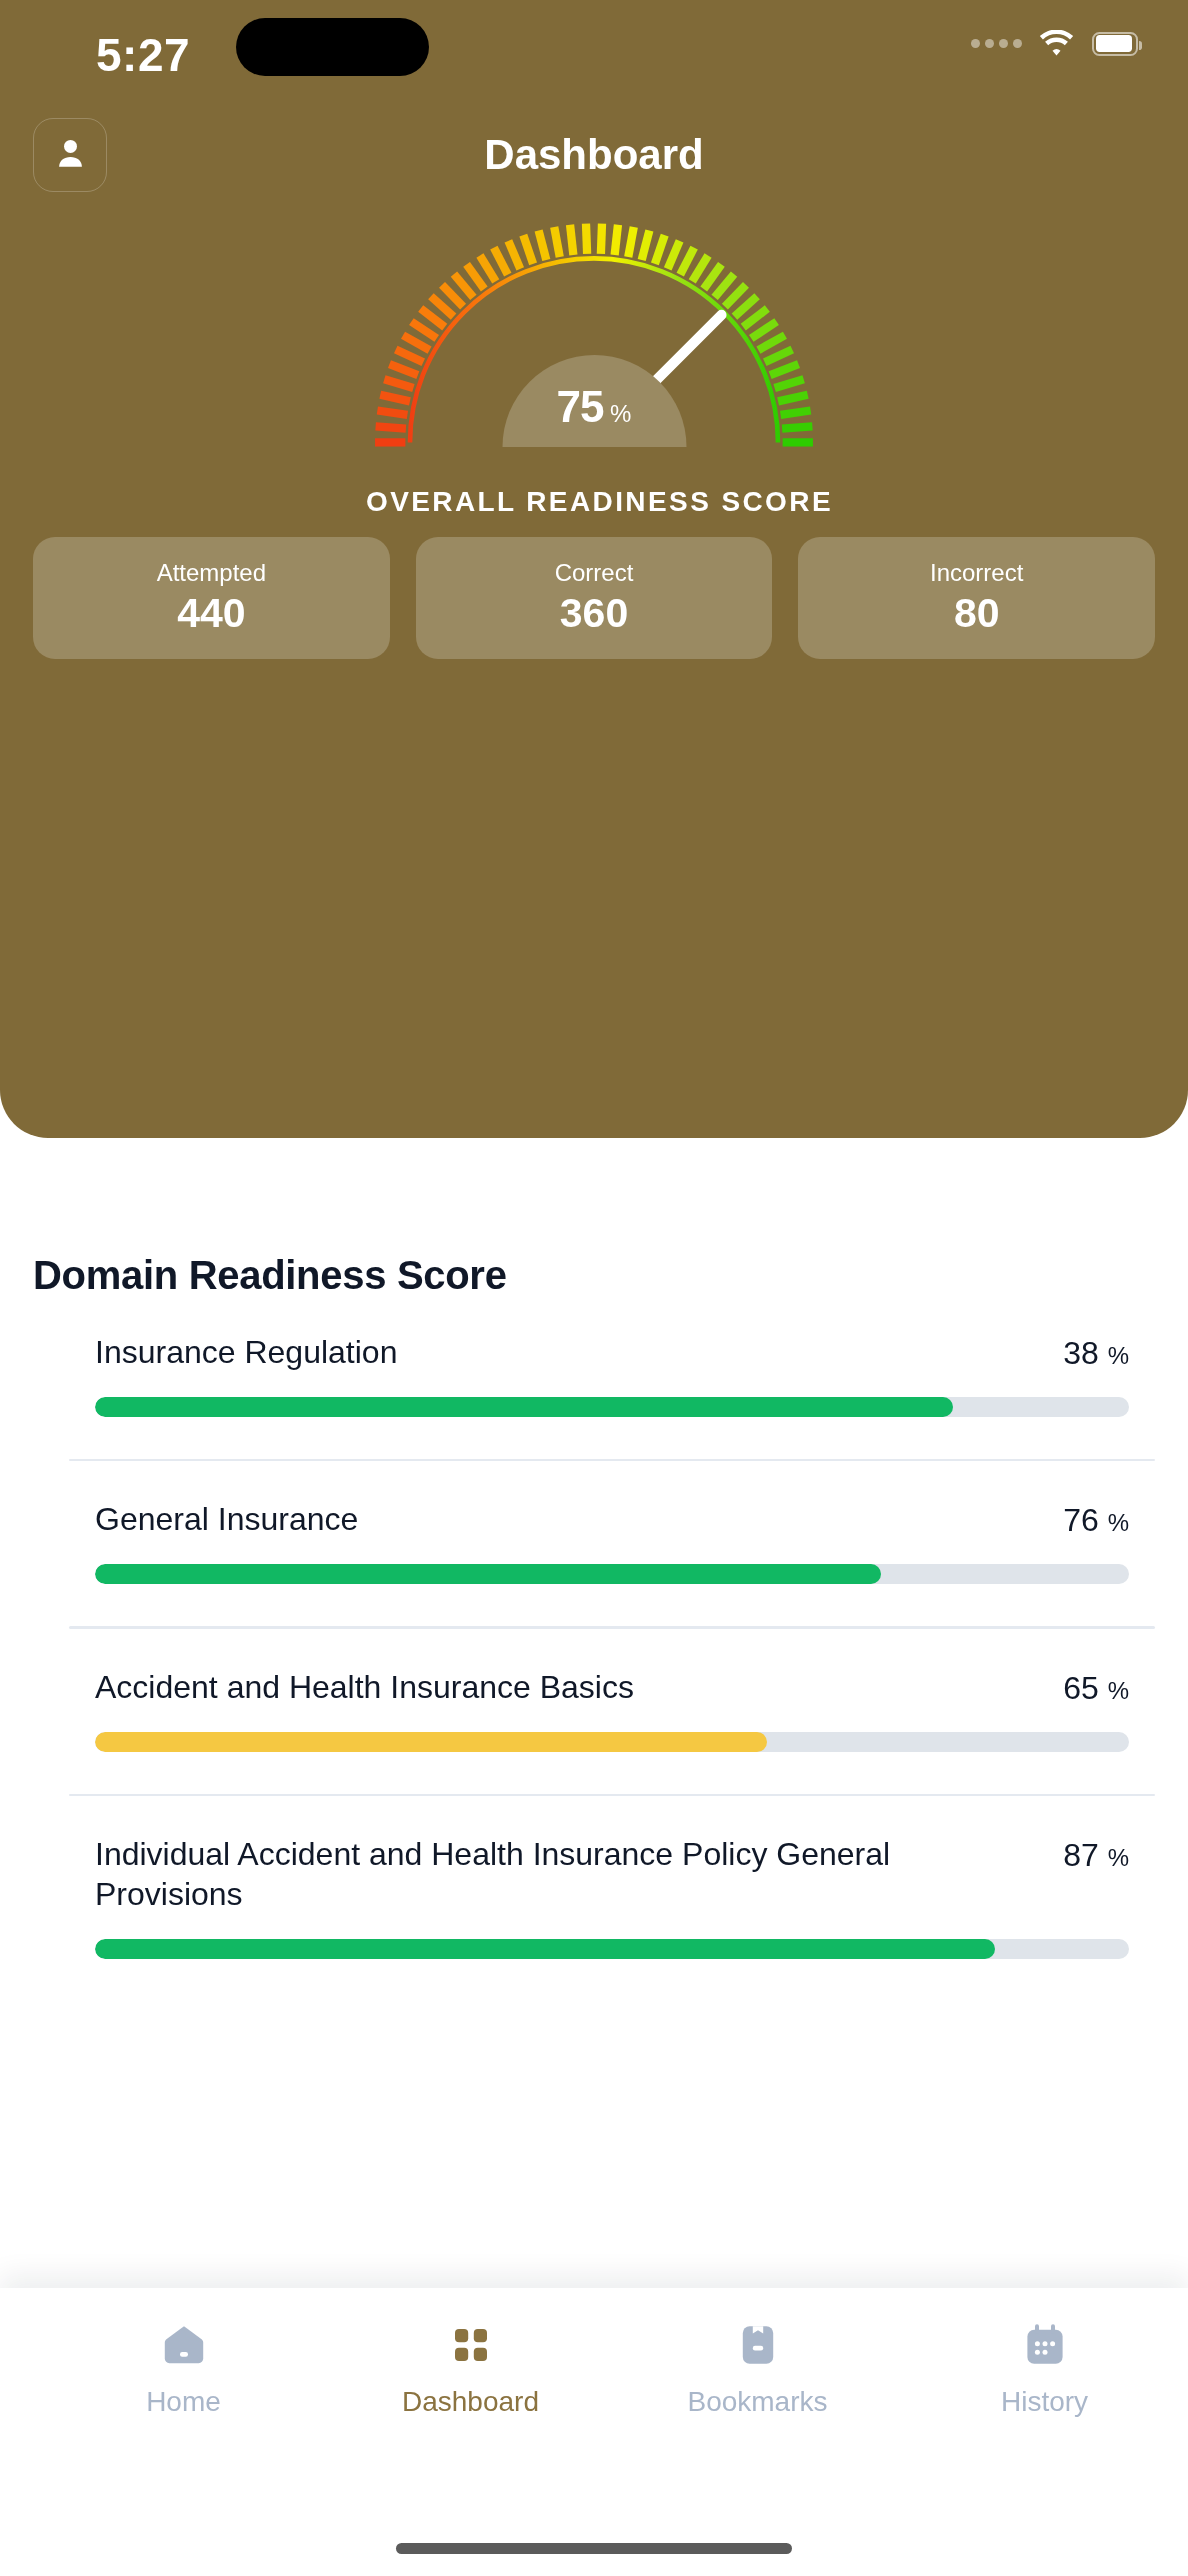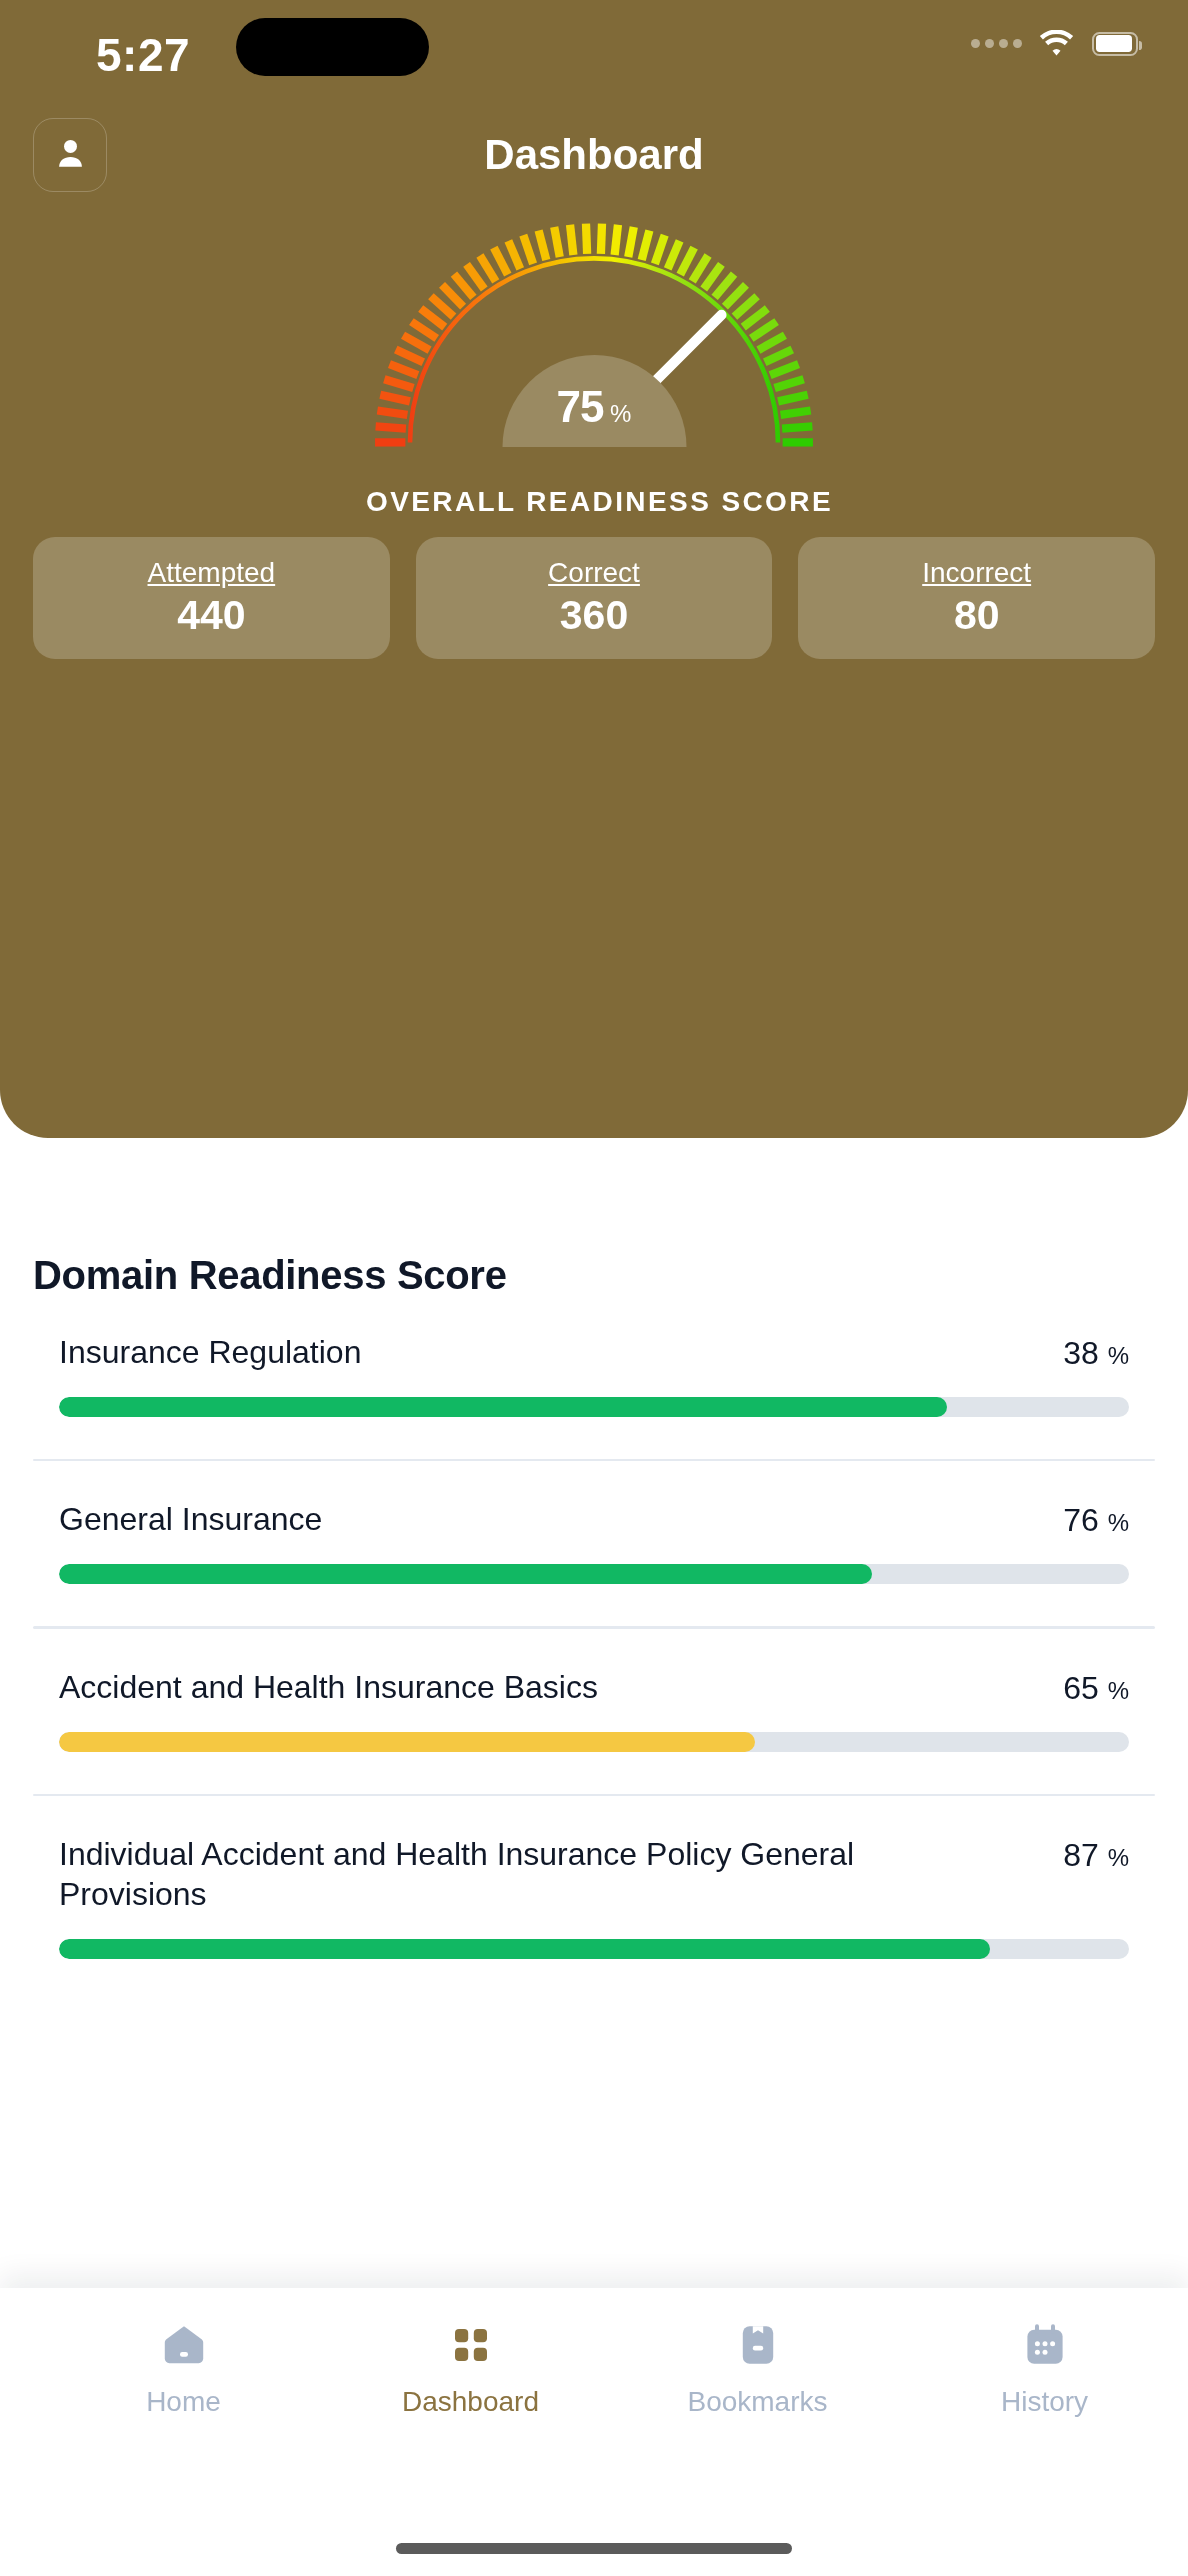--- a/index.html
+++ b/index.html
@@ -93,7 +93,7 @@
     flex:1; height:122px; background:#9A8A62; border-radius:22px;
     display:flex; flex-direction:column; align-items:center; justify-content:center; gap:3.7px;
   }
-  .stat-card .label{ font-size:28px; color:#ffffff; font-weight:400;text-decoration:underline; }
+  .stat-card .label{ font-size:24px; color:#ffffff; font-weight:400; }
   .stat-card .value{ font-size:41px; color:#ffffff; font-weight:600; }
 
   

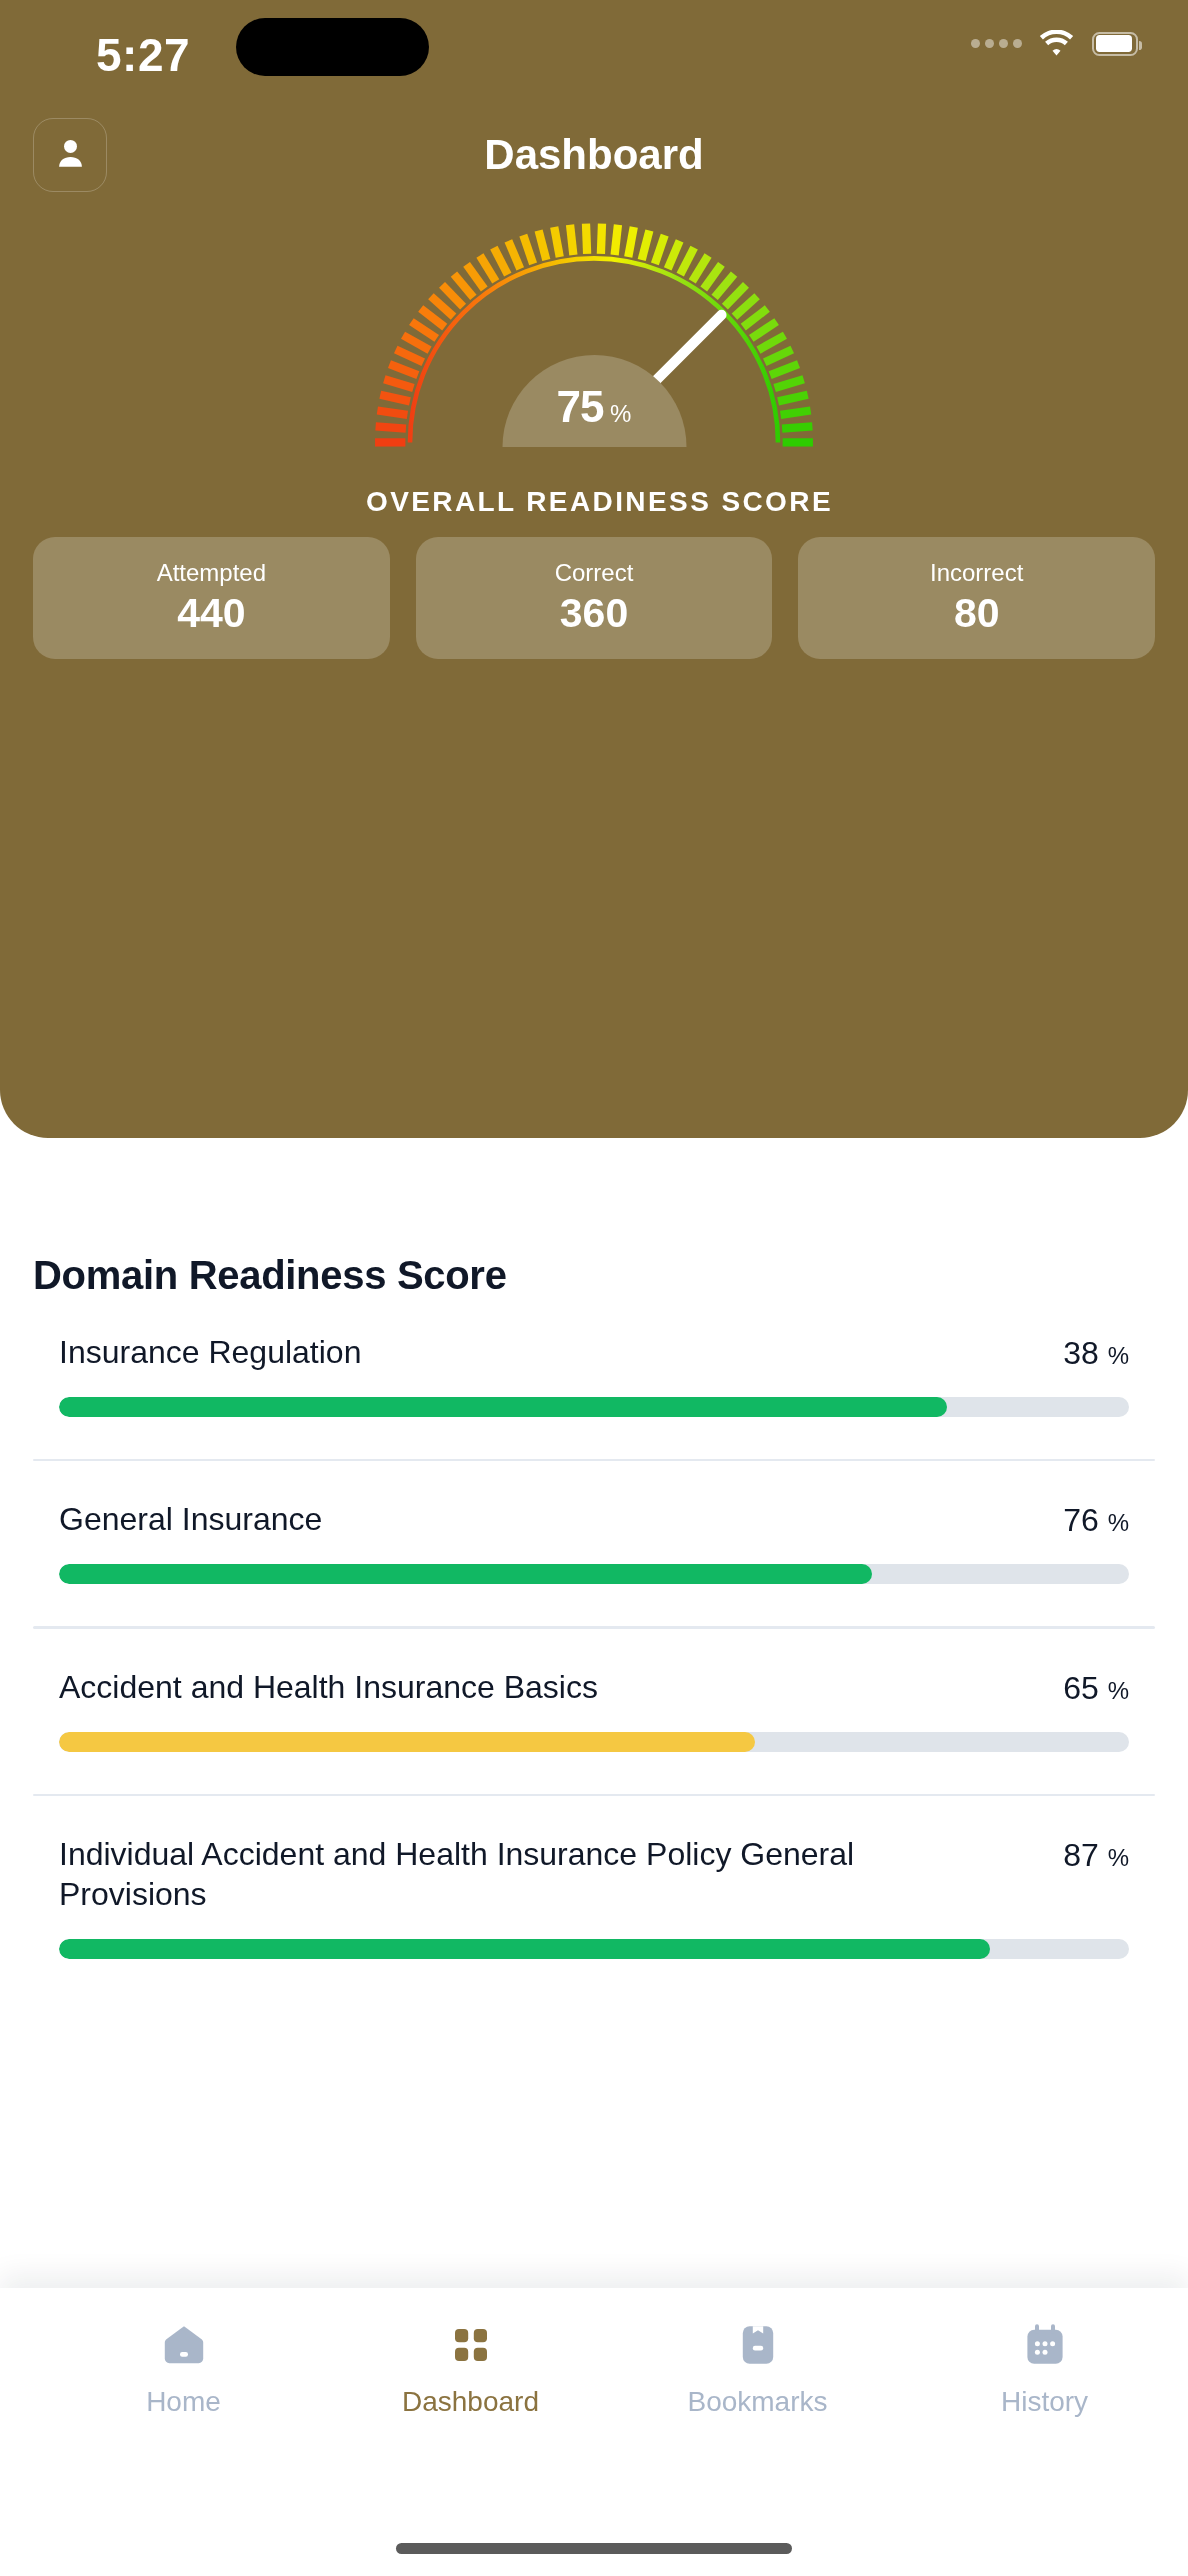--- a/index.html
+++ b/index.html
@@ -104,7 +104,7 @@
     margin:115px 0 0 33px; font-size:40px; font-weight:700; color:#101828;
     letter-spacing:-0.3px;
   }
-  .domain-list{ margin-top:35px; }
+  .domain-list{ margin-top:35px;margin-left:36px; }
   .domain-row{ padding:0 33px; }
   .domain-head{
     display:flex; align-items:flex-start; justify-content:space-between;

